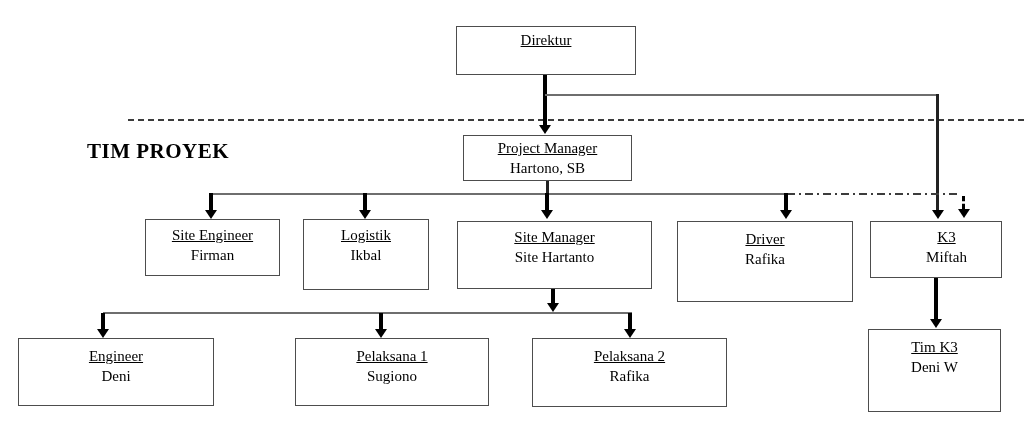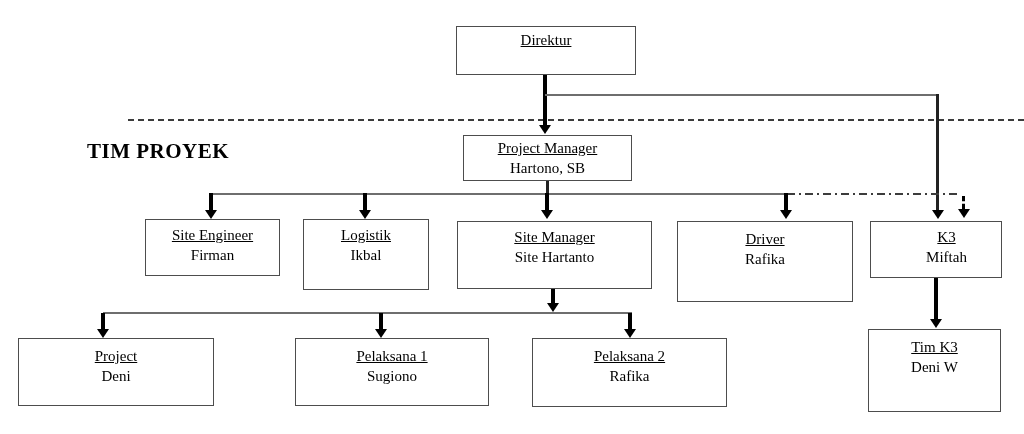--- a/index.html
+++ b/index.html
@@ -183,7 +183,7 @@
   </div>
 
   <div class="node" id="n-surveyor">
-    <div class="node-title">Project</div>
+    <div class="node-title">Engineer</div>
     <div class="node-person">Deni</div>
   </div>
 

